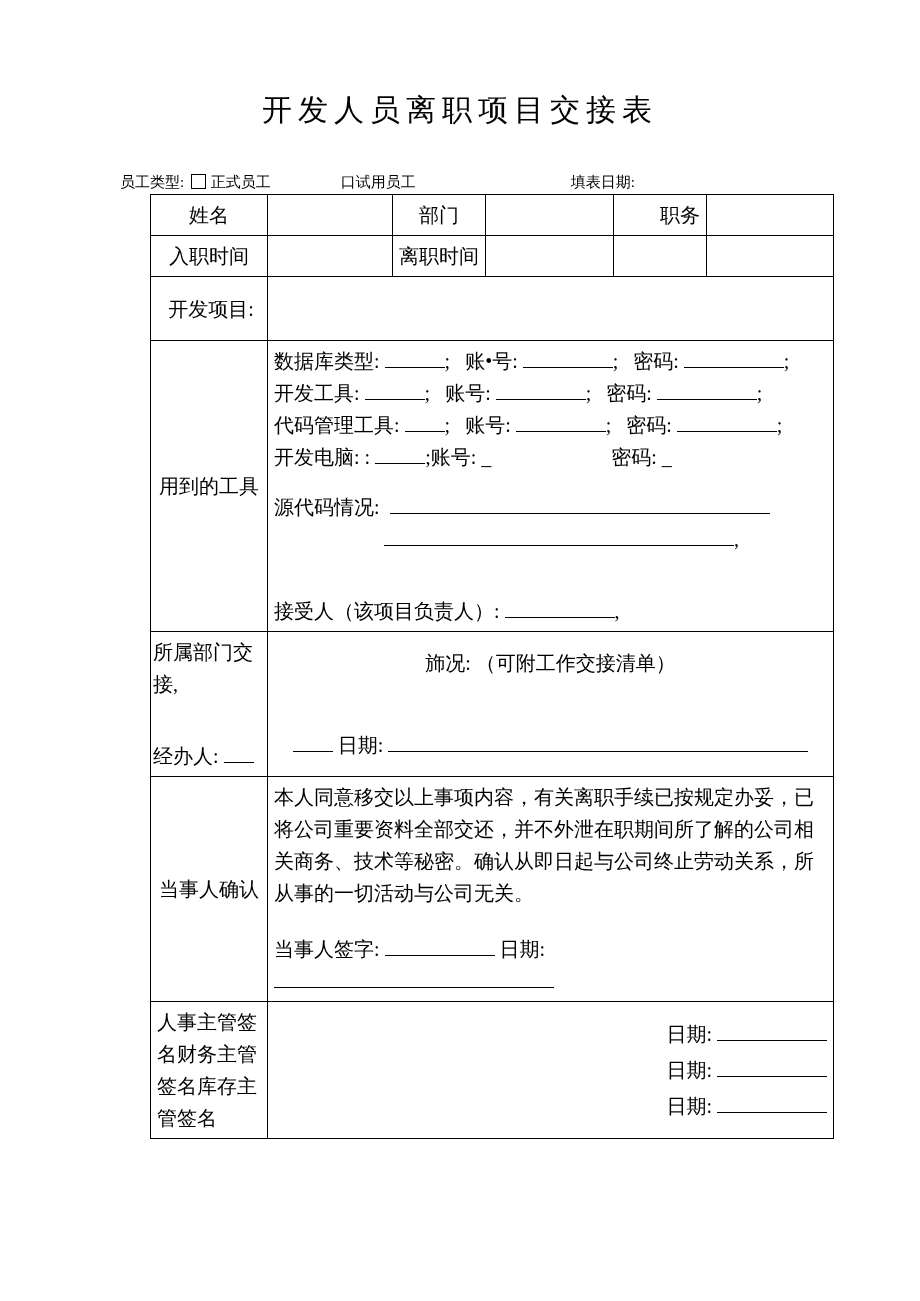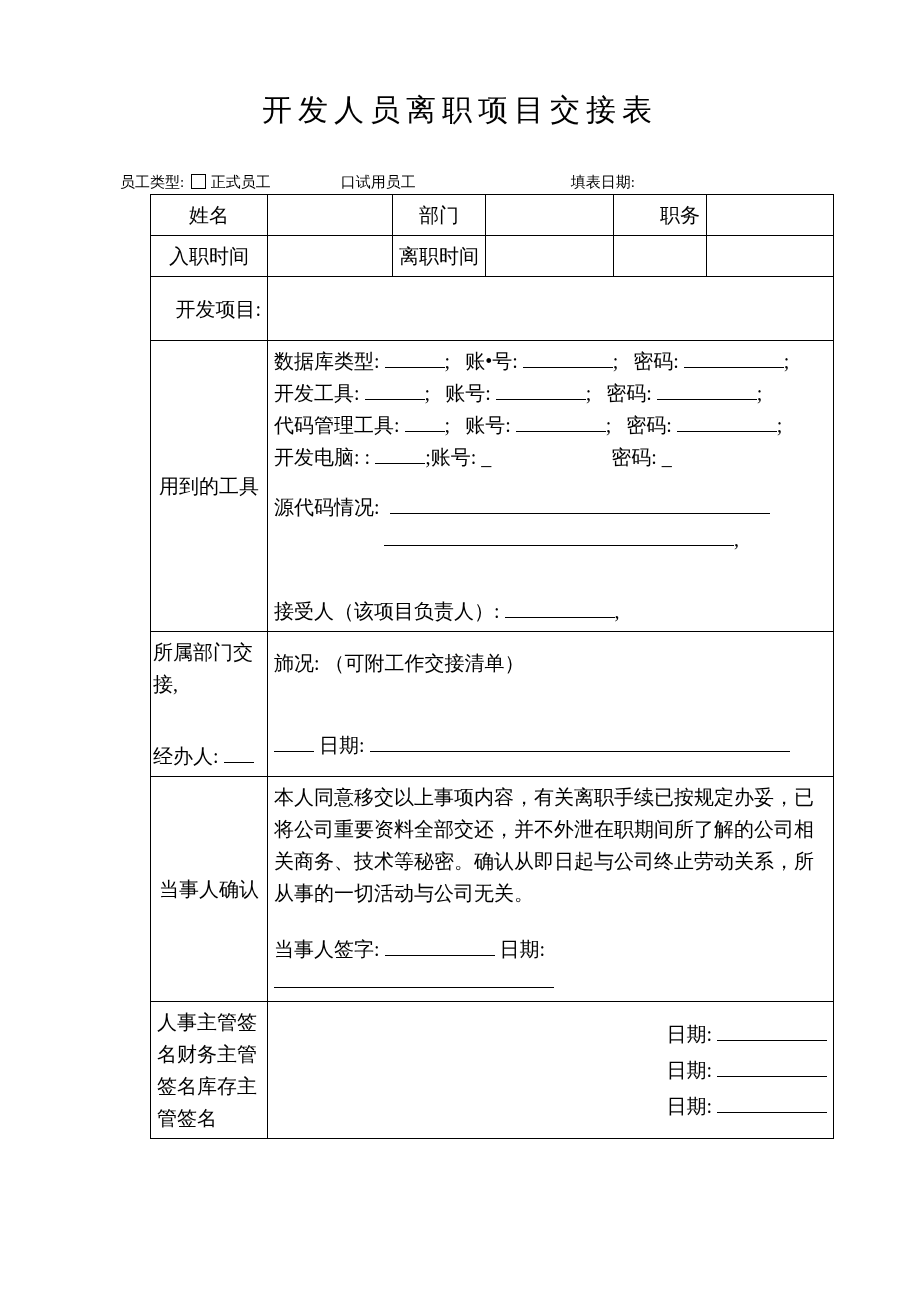--- a/index.html
+++ b/index.html
@@ -126,7 +126,7 @@
     </tr>
 
     <tr class="row-tall">
-      <td class="c-label" style="text-align:right;padding-left:10px;">开发项目:</td>
+      <td class="c-label" style="text-align:center;padding-left:10px;">开发项目:</td>
       <td colspan="5"></td>
     </tr>
 

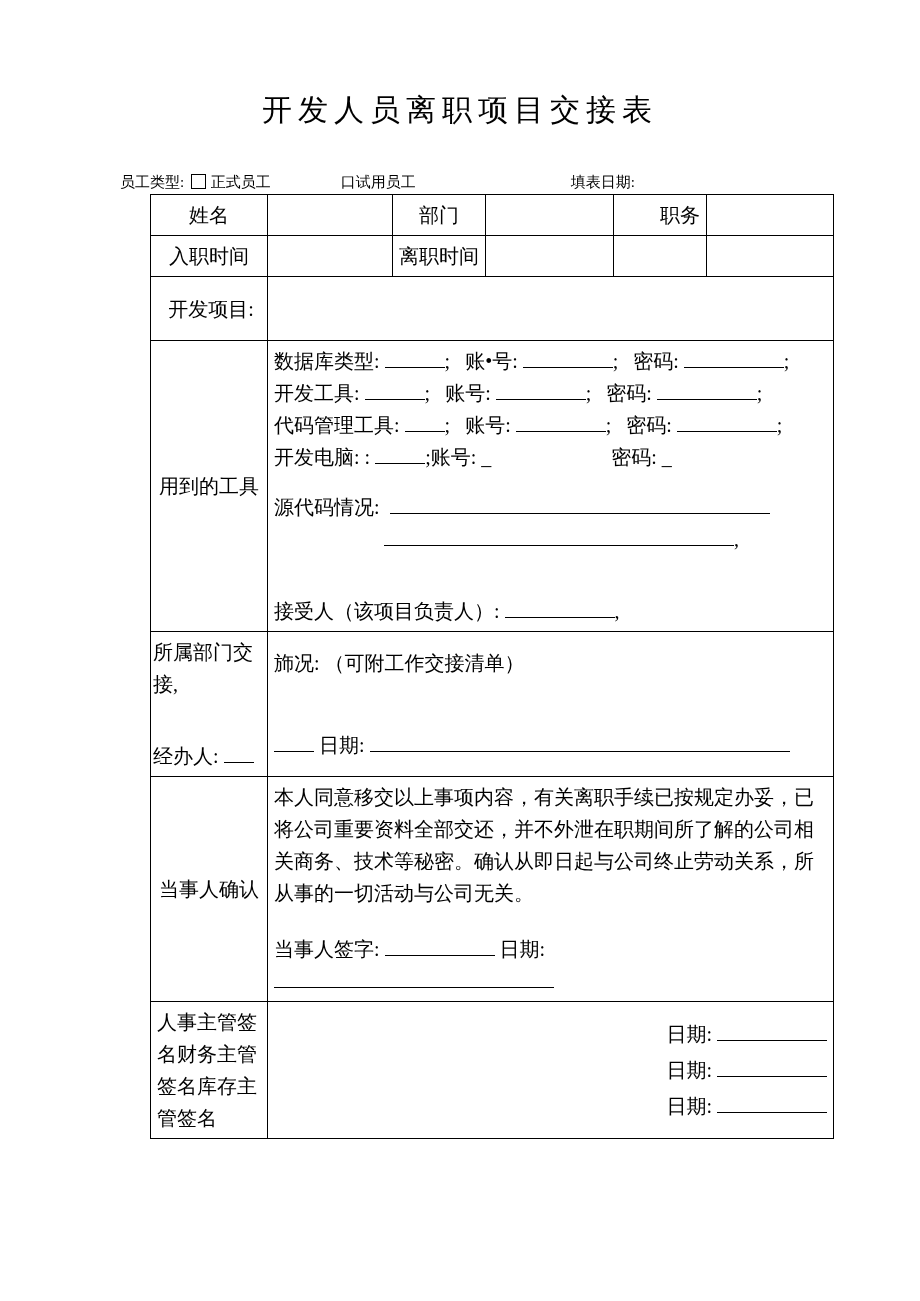--- a/index.html
+++ b/index.html
@@ -75,7 +75,7 @@
 
   .recipient-line { padding-right:10px; padding-top:40px; }
 
-  .dept-body { padding: 6px 4px; line-height:1.9; }
+  .dept-body { padding: 6px 4px; line-height:1.9;text-align:center; }
 
   .confirm-body { padding: 16px 10px 16px 10px; line-height: 1.9; }
   .confirm-sig { margin-top: 24px; }

